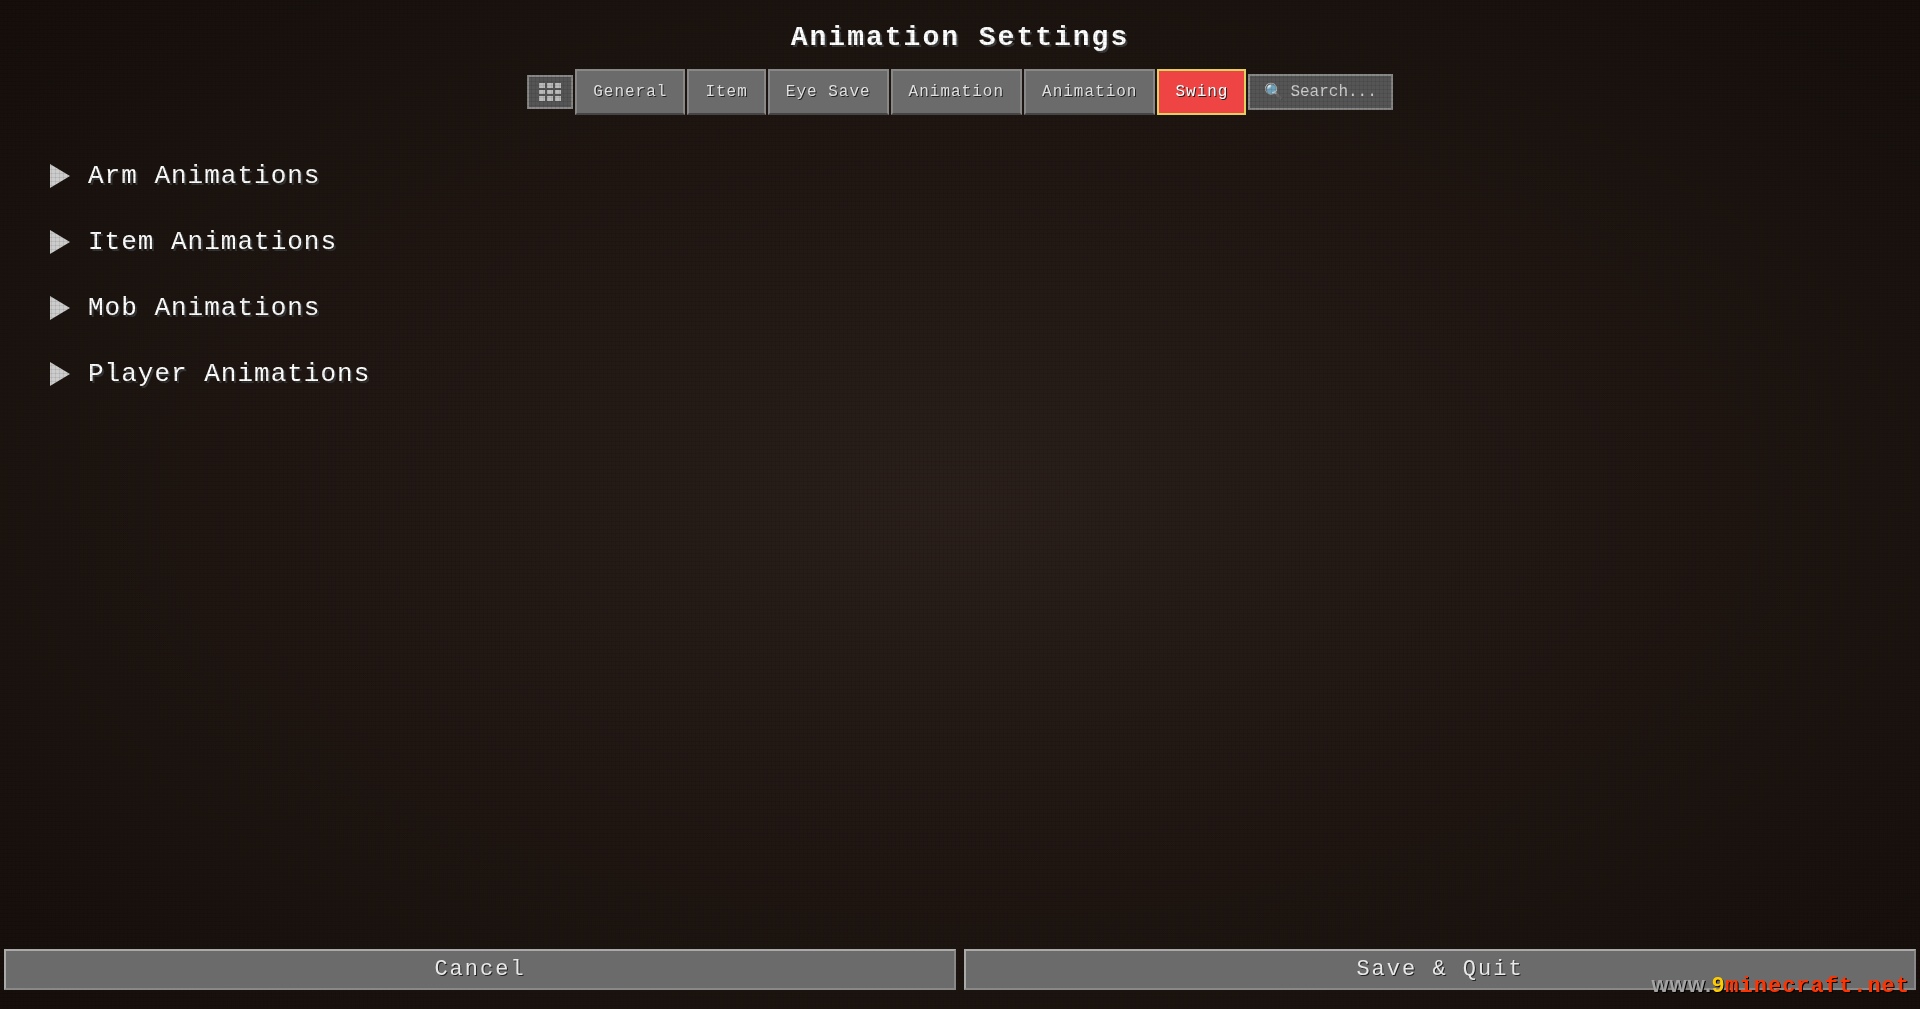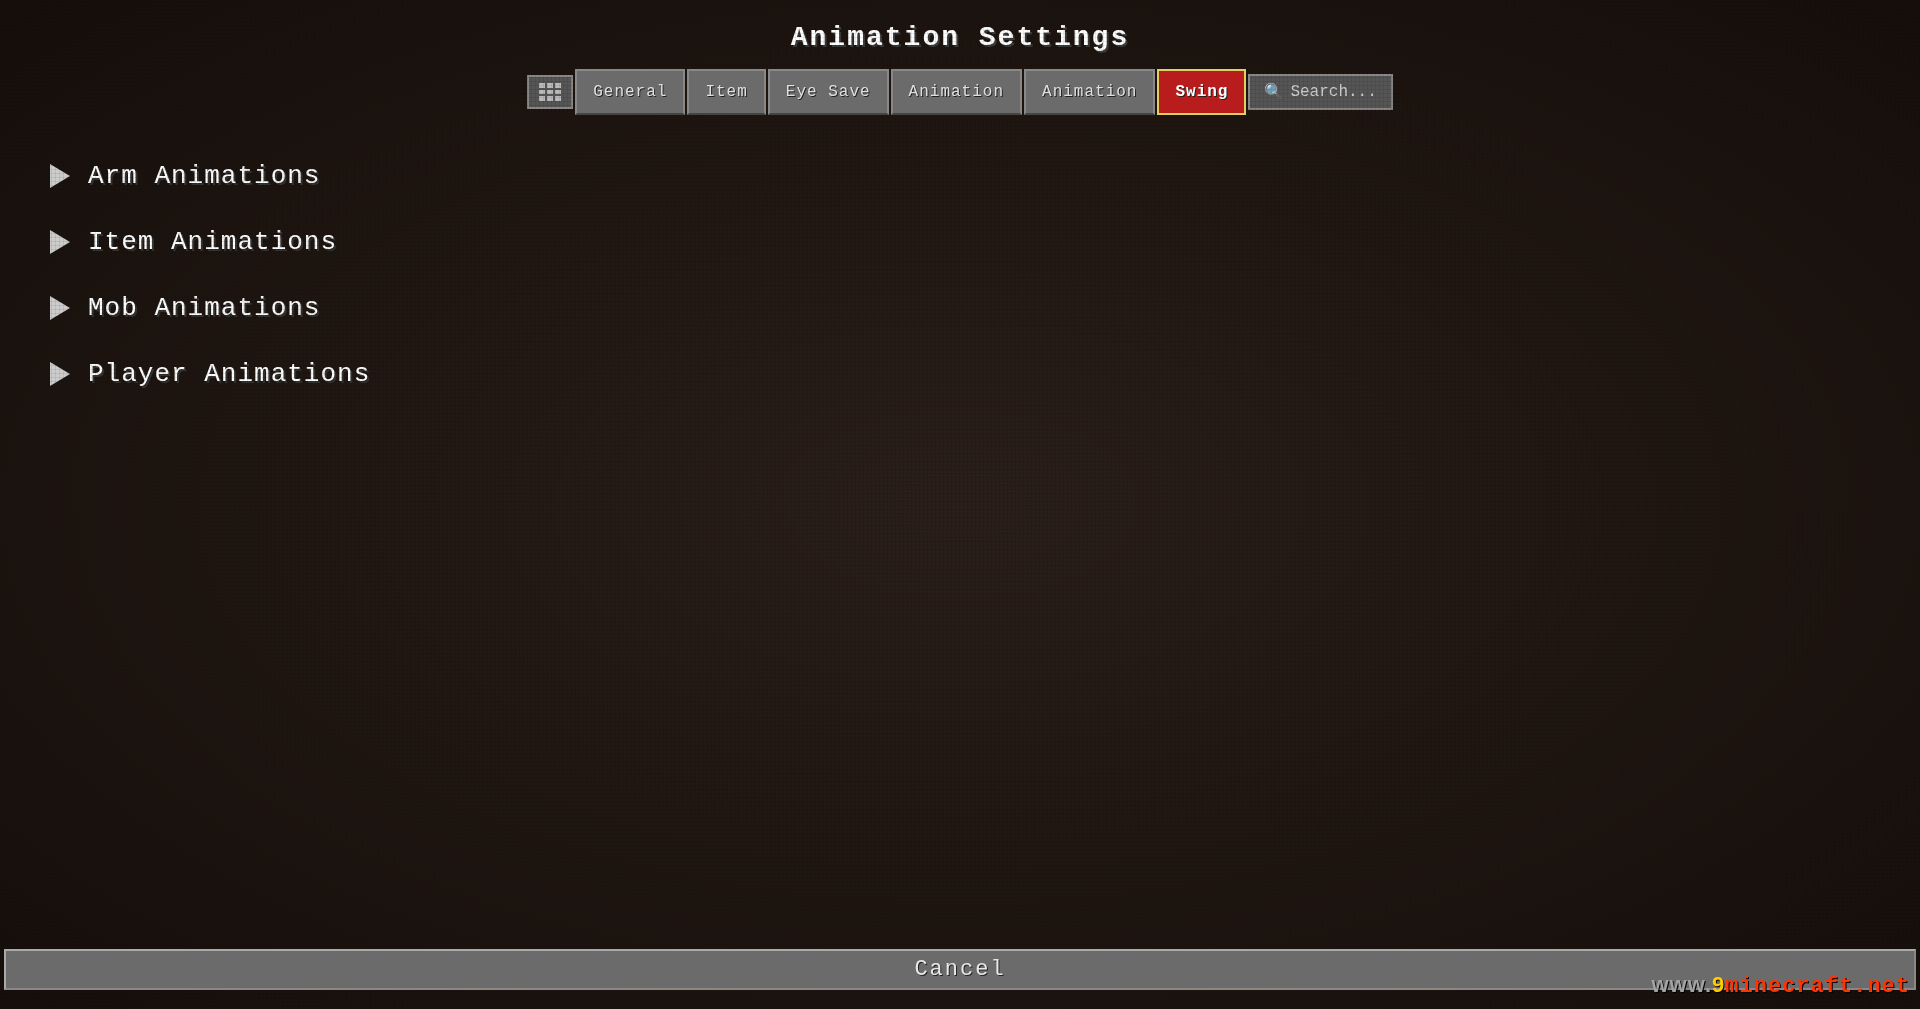--- a/index.html
+++ b/index.html
@@ -73,10 +73,10 @@
     }
 
     .tab-btn.active {
-      background: #b91c1c;
+      background: #ef4444;
       border-color: #e0d060;
       color: #fff;
-      font-weight: bold;
+      font-weight: normal;
     }
 
     .tab-btn-list {

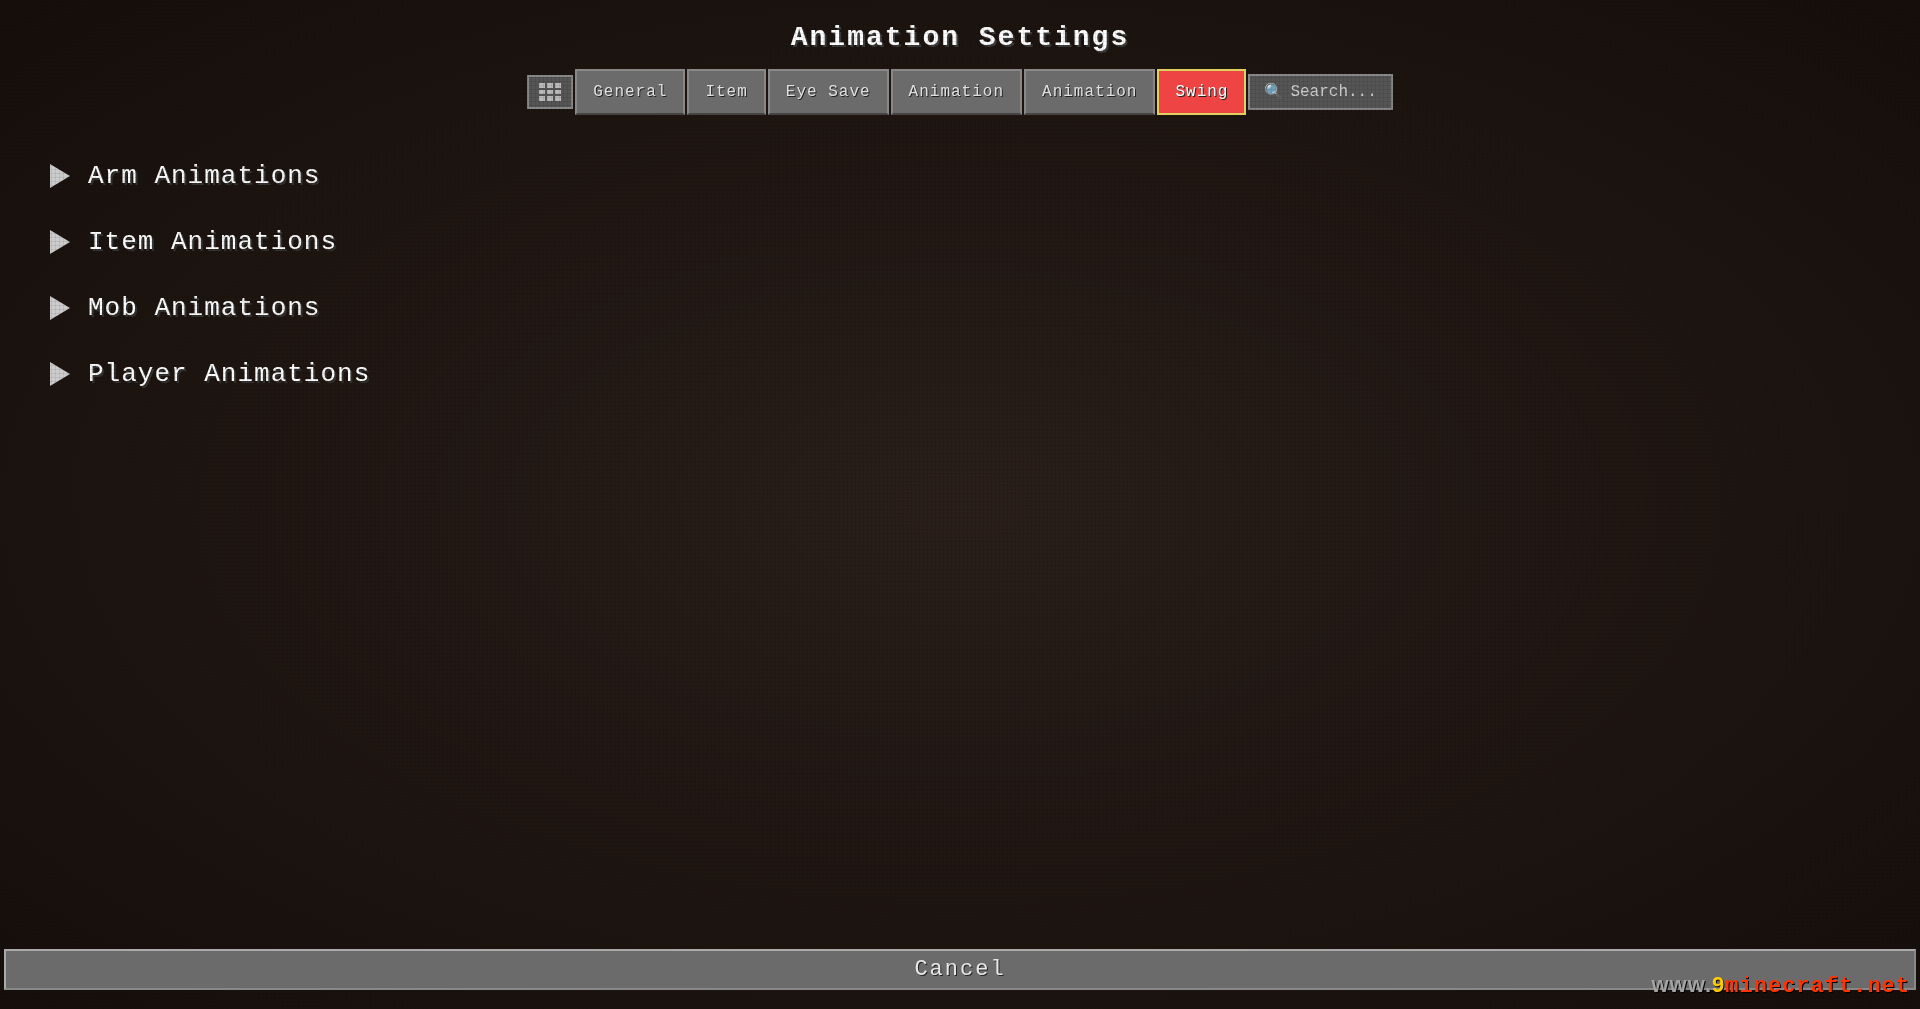--- a/index.html
+++ b/index.html
@@ -273,6 +273,7 @@
 
 <div class="bottom-bar">
   <button class="bottom-btn">Cancel</button>
+  <button class="bottom-btn">Save &amp; Quit</button>
 </div>
 
 <div class="watermark">

